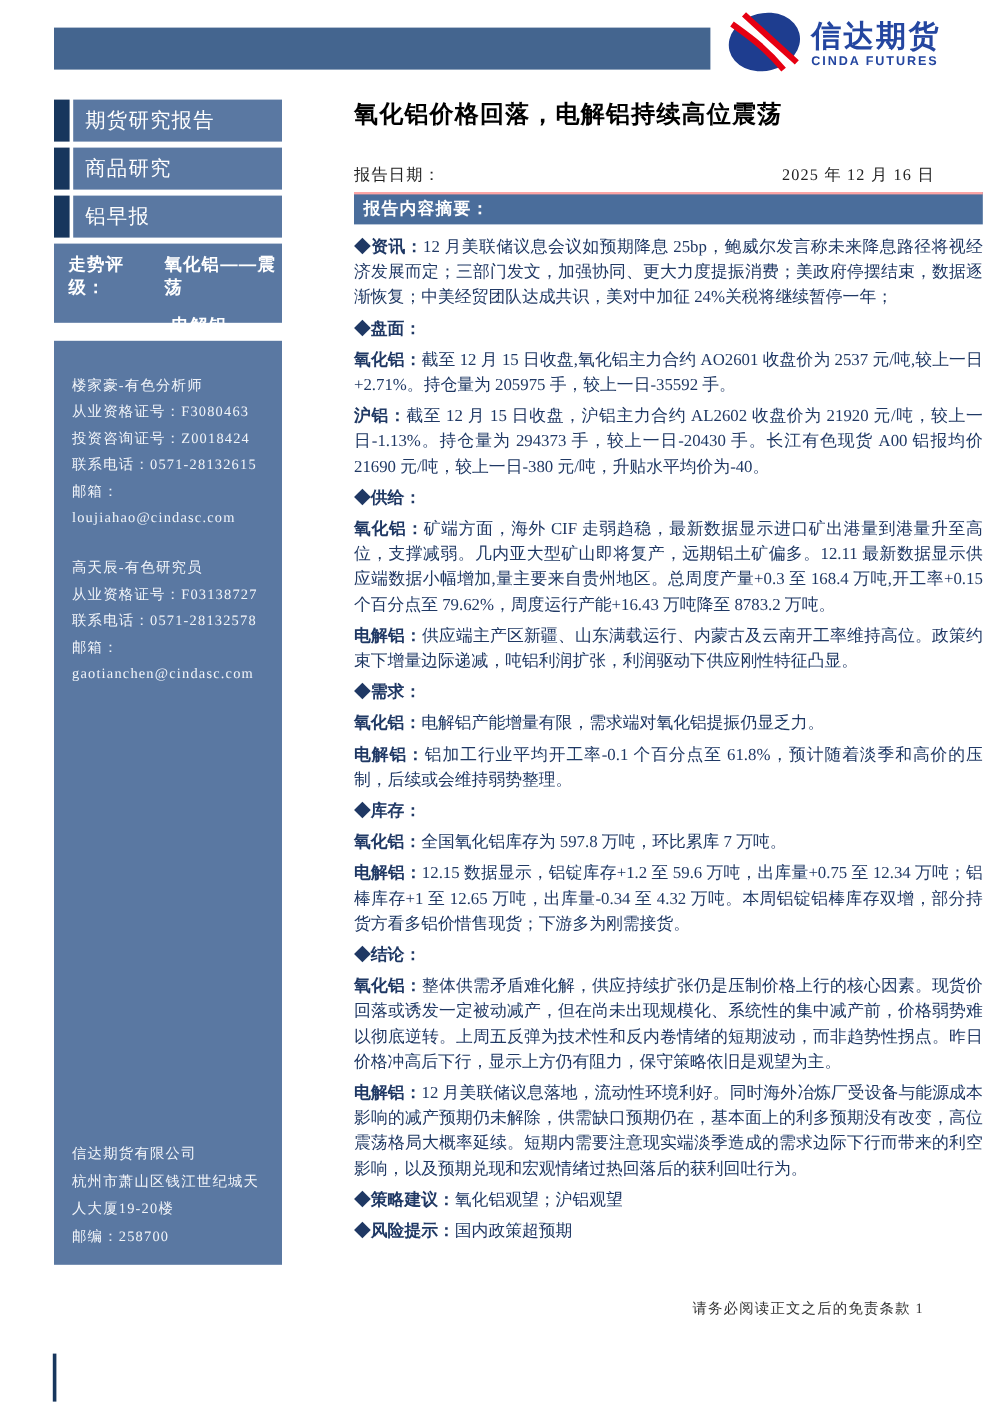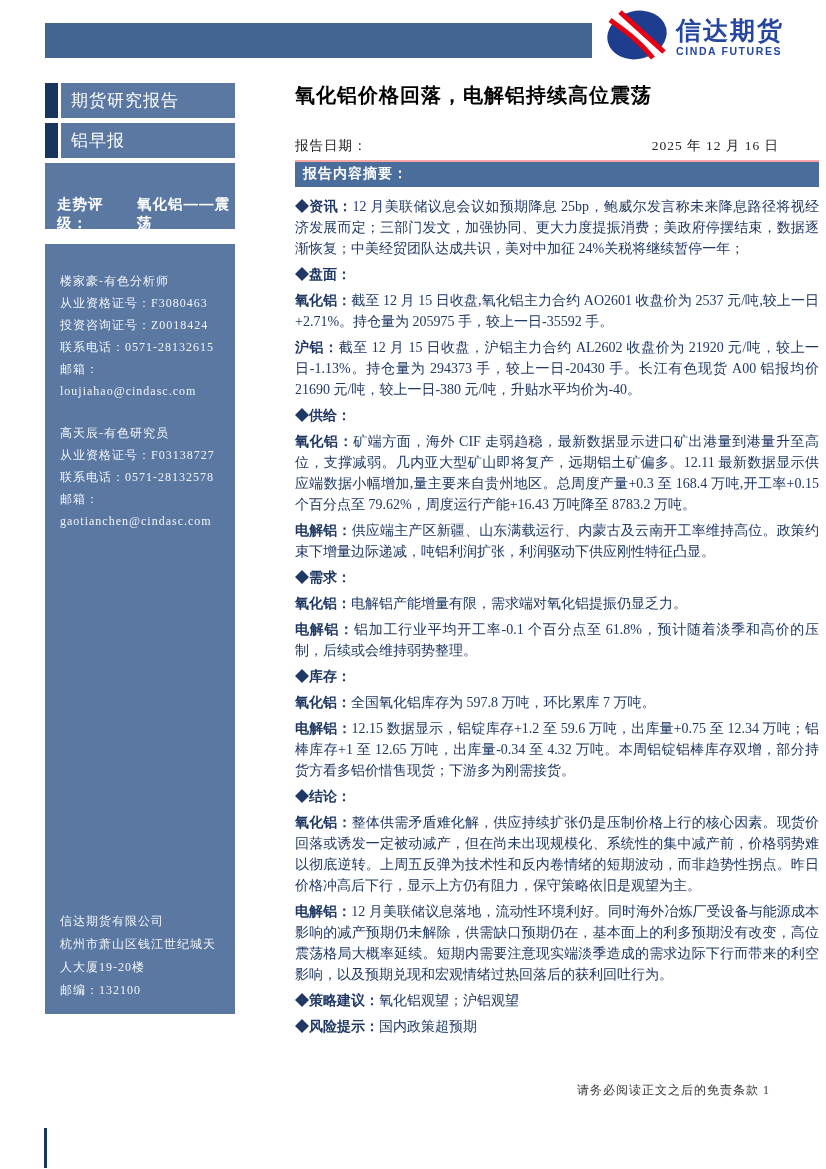--- a/index.html
+++ b/index.html
@@ -78,6 +78,10 @@
     </div>
     <div class="nav-box">
       <div class="nav-stripe"></div>
+      <div class="nav-main">商品研究</div>
+    </div>
+    <div class="nav-box">
+      <div class="nav-stripe"></div>
       <div class="nav-main">铝早报</div>
     </div>
 

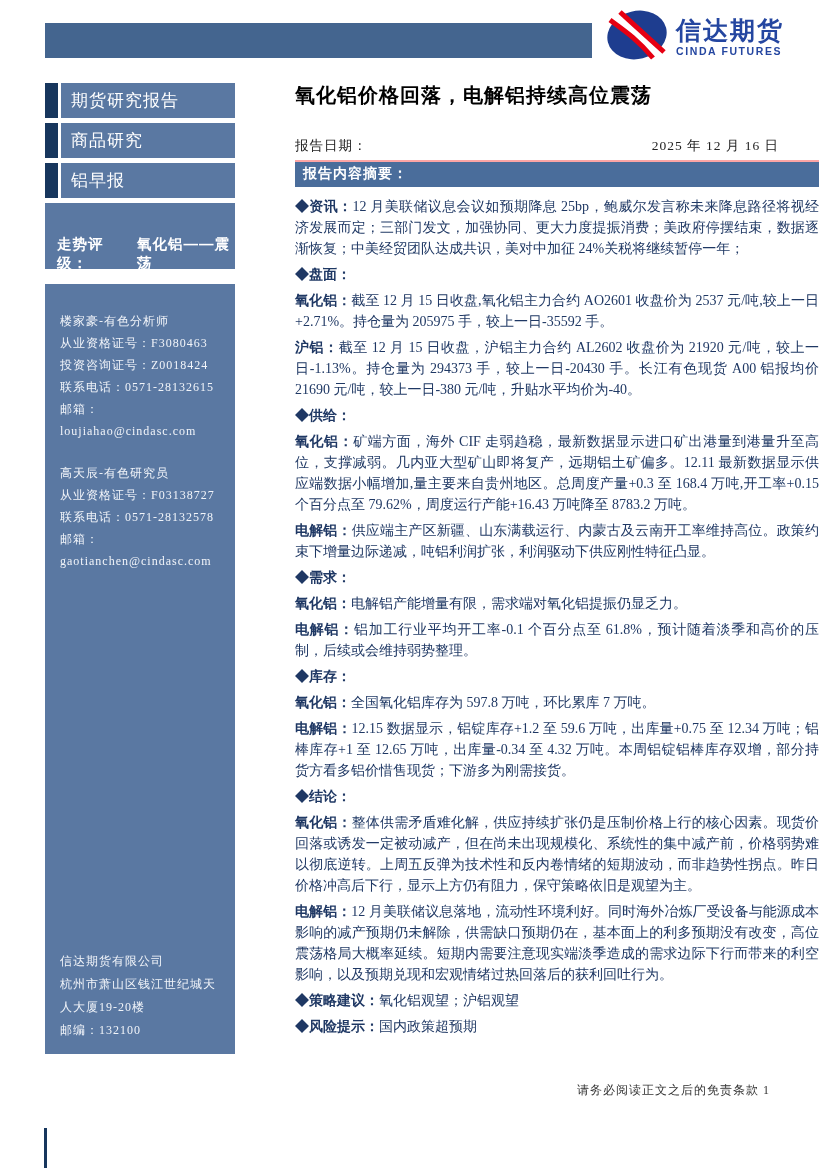--- a/index.html
+++ b/index.html
@@ -21,7 +21,7 @@
             padding-left:10px;letter-spacing:1px;}
   .rating-box{background:#5a78a2;height:66px;margin-bottom:15px;color:#fff;font-weight:bold;
               font-size:14.5px;padding:8px 0 0 12px;box-sizing:border-box;letter-spacing:1px;}
-  .rating-row1{display:flex;margin-top:24px;}
+  .rating-row1{display:flex;}
   .rating-label{margin-right:10px;}
   .rating-row2{margin-top:13px;padding-left:86px;}
   .info-box{position:relative;background:#5a78a2;height:770px;color:#f2f5fa;

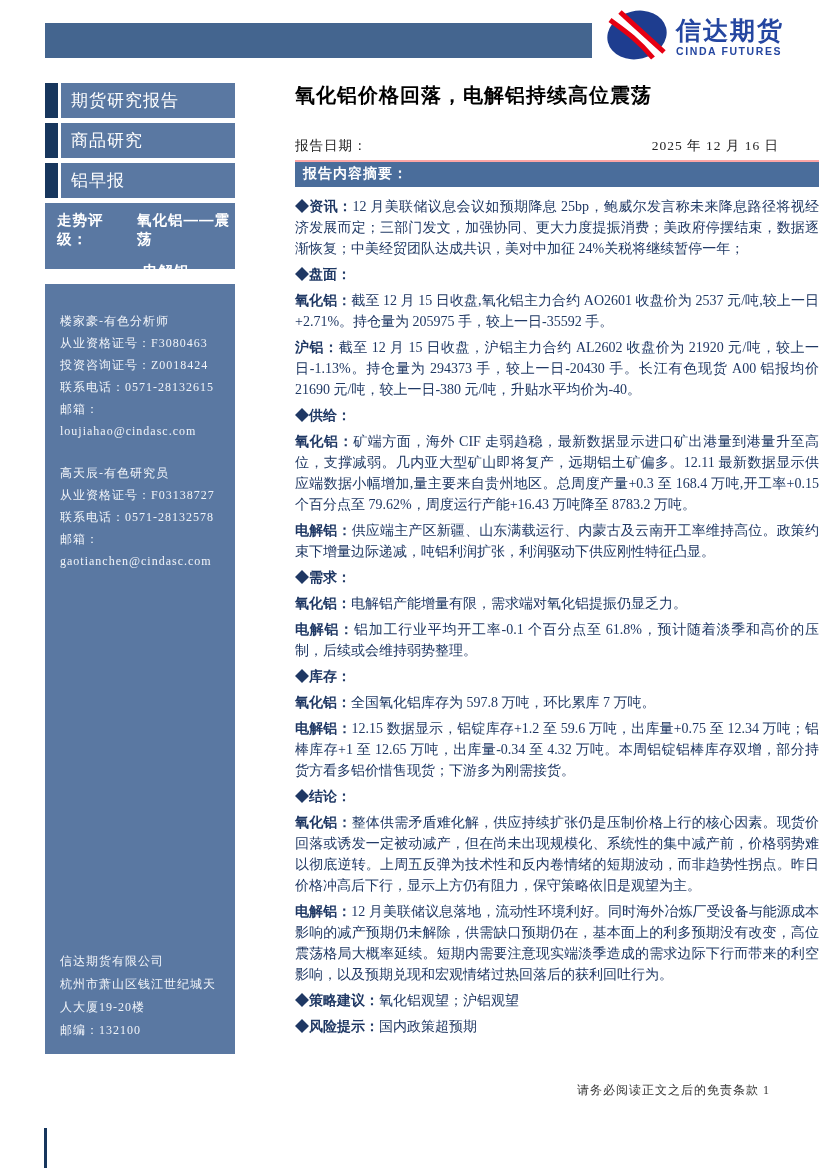--- a/index.html
+++ b/index.html
@@ -110,7 +110,7 @@
       <div class="company">
         <div>信达期货有限公司</div>
         <div>杭州市萧山区钱江世纪城天人大厦19-20楼</div>
-        <div>邮编：132100</div>
+        <div>邮编：258700</div>
       </div>
     </div>
   </div>

